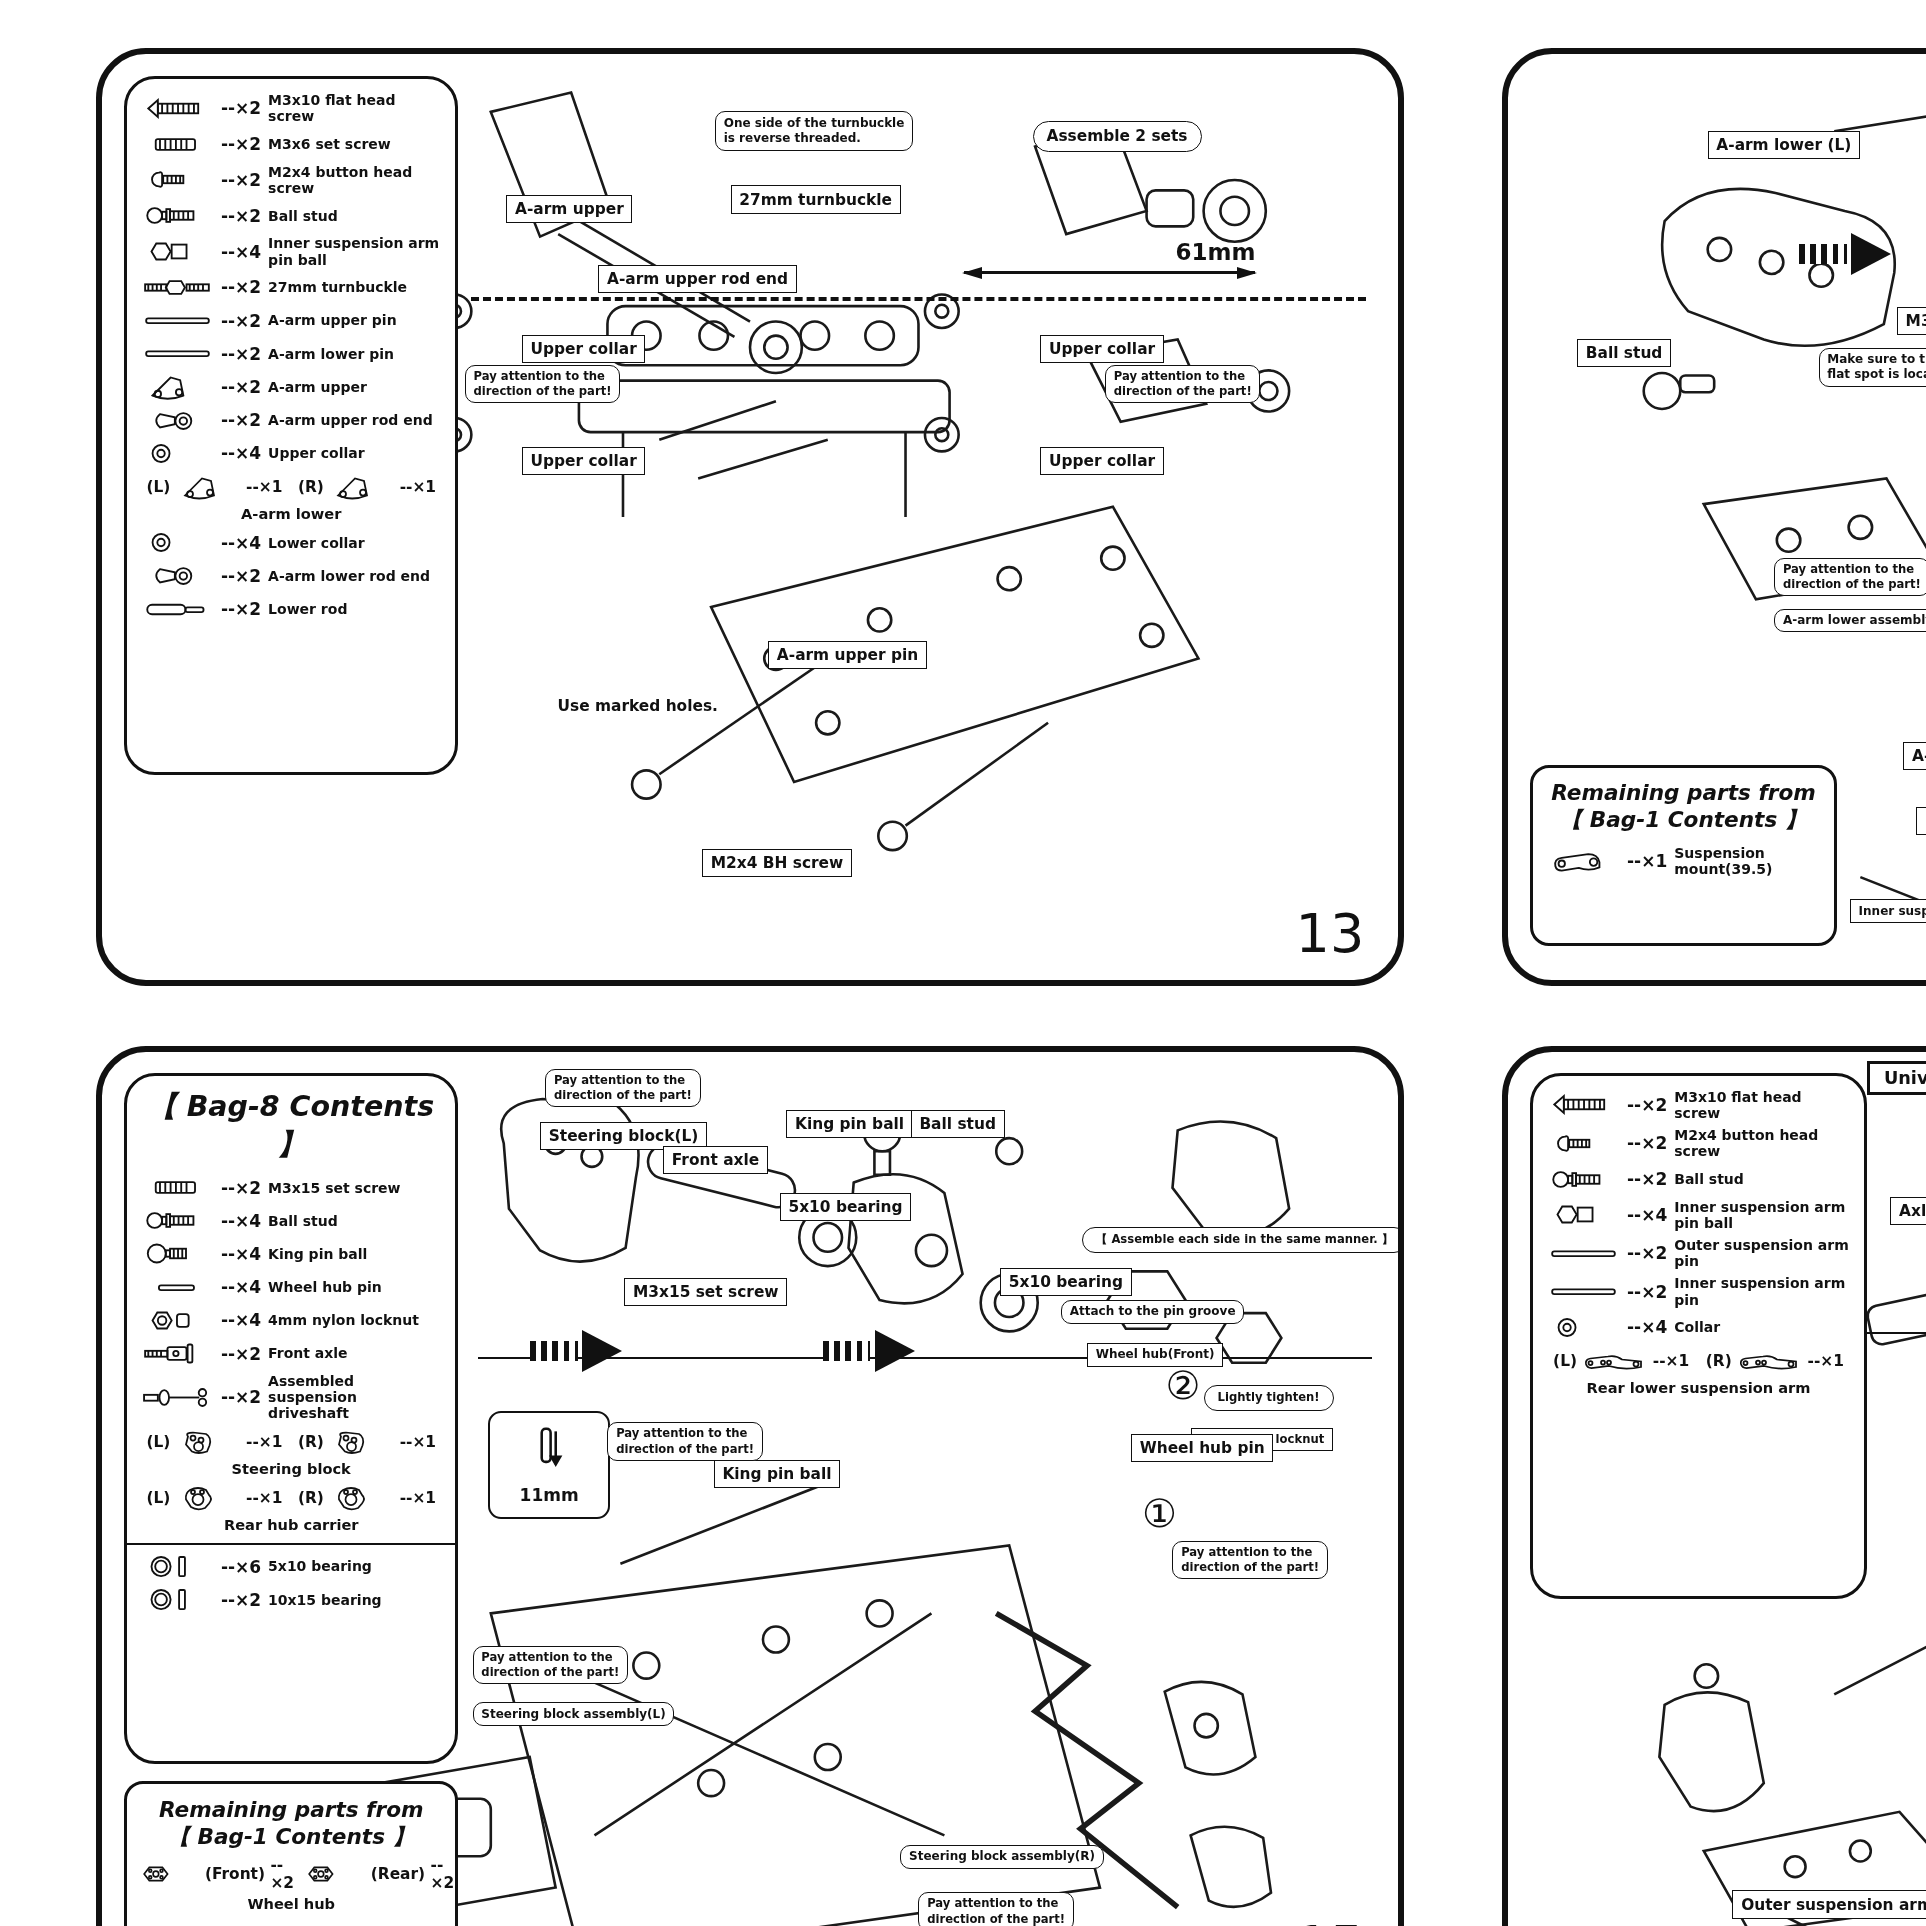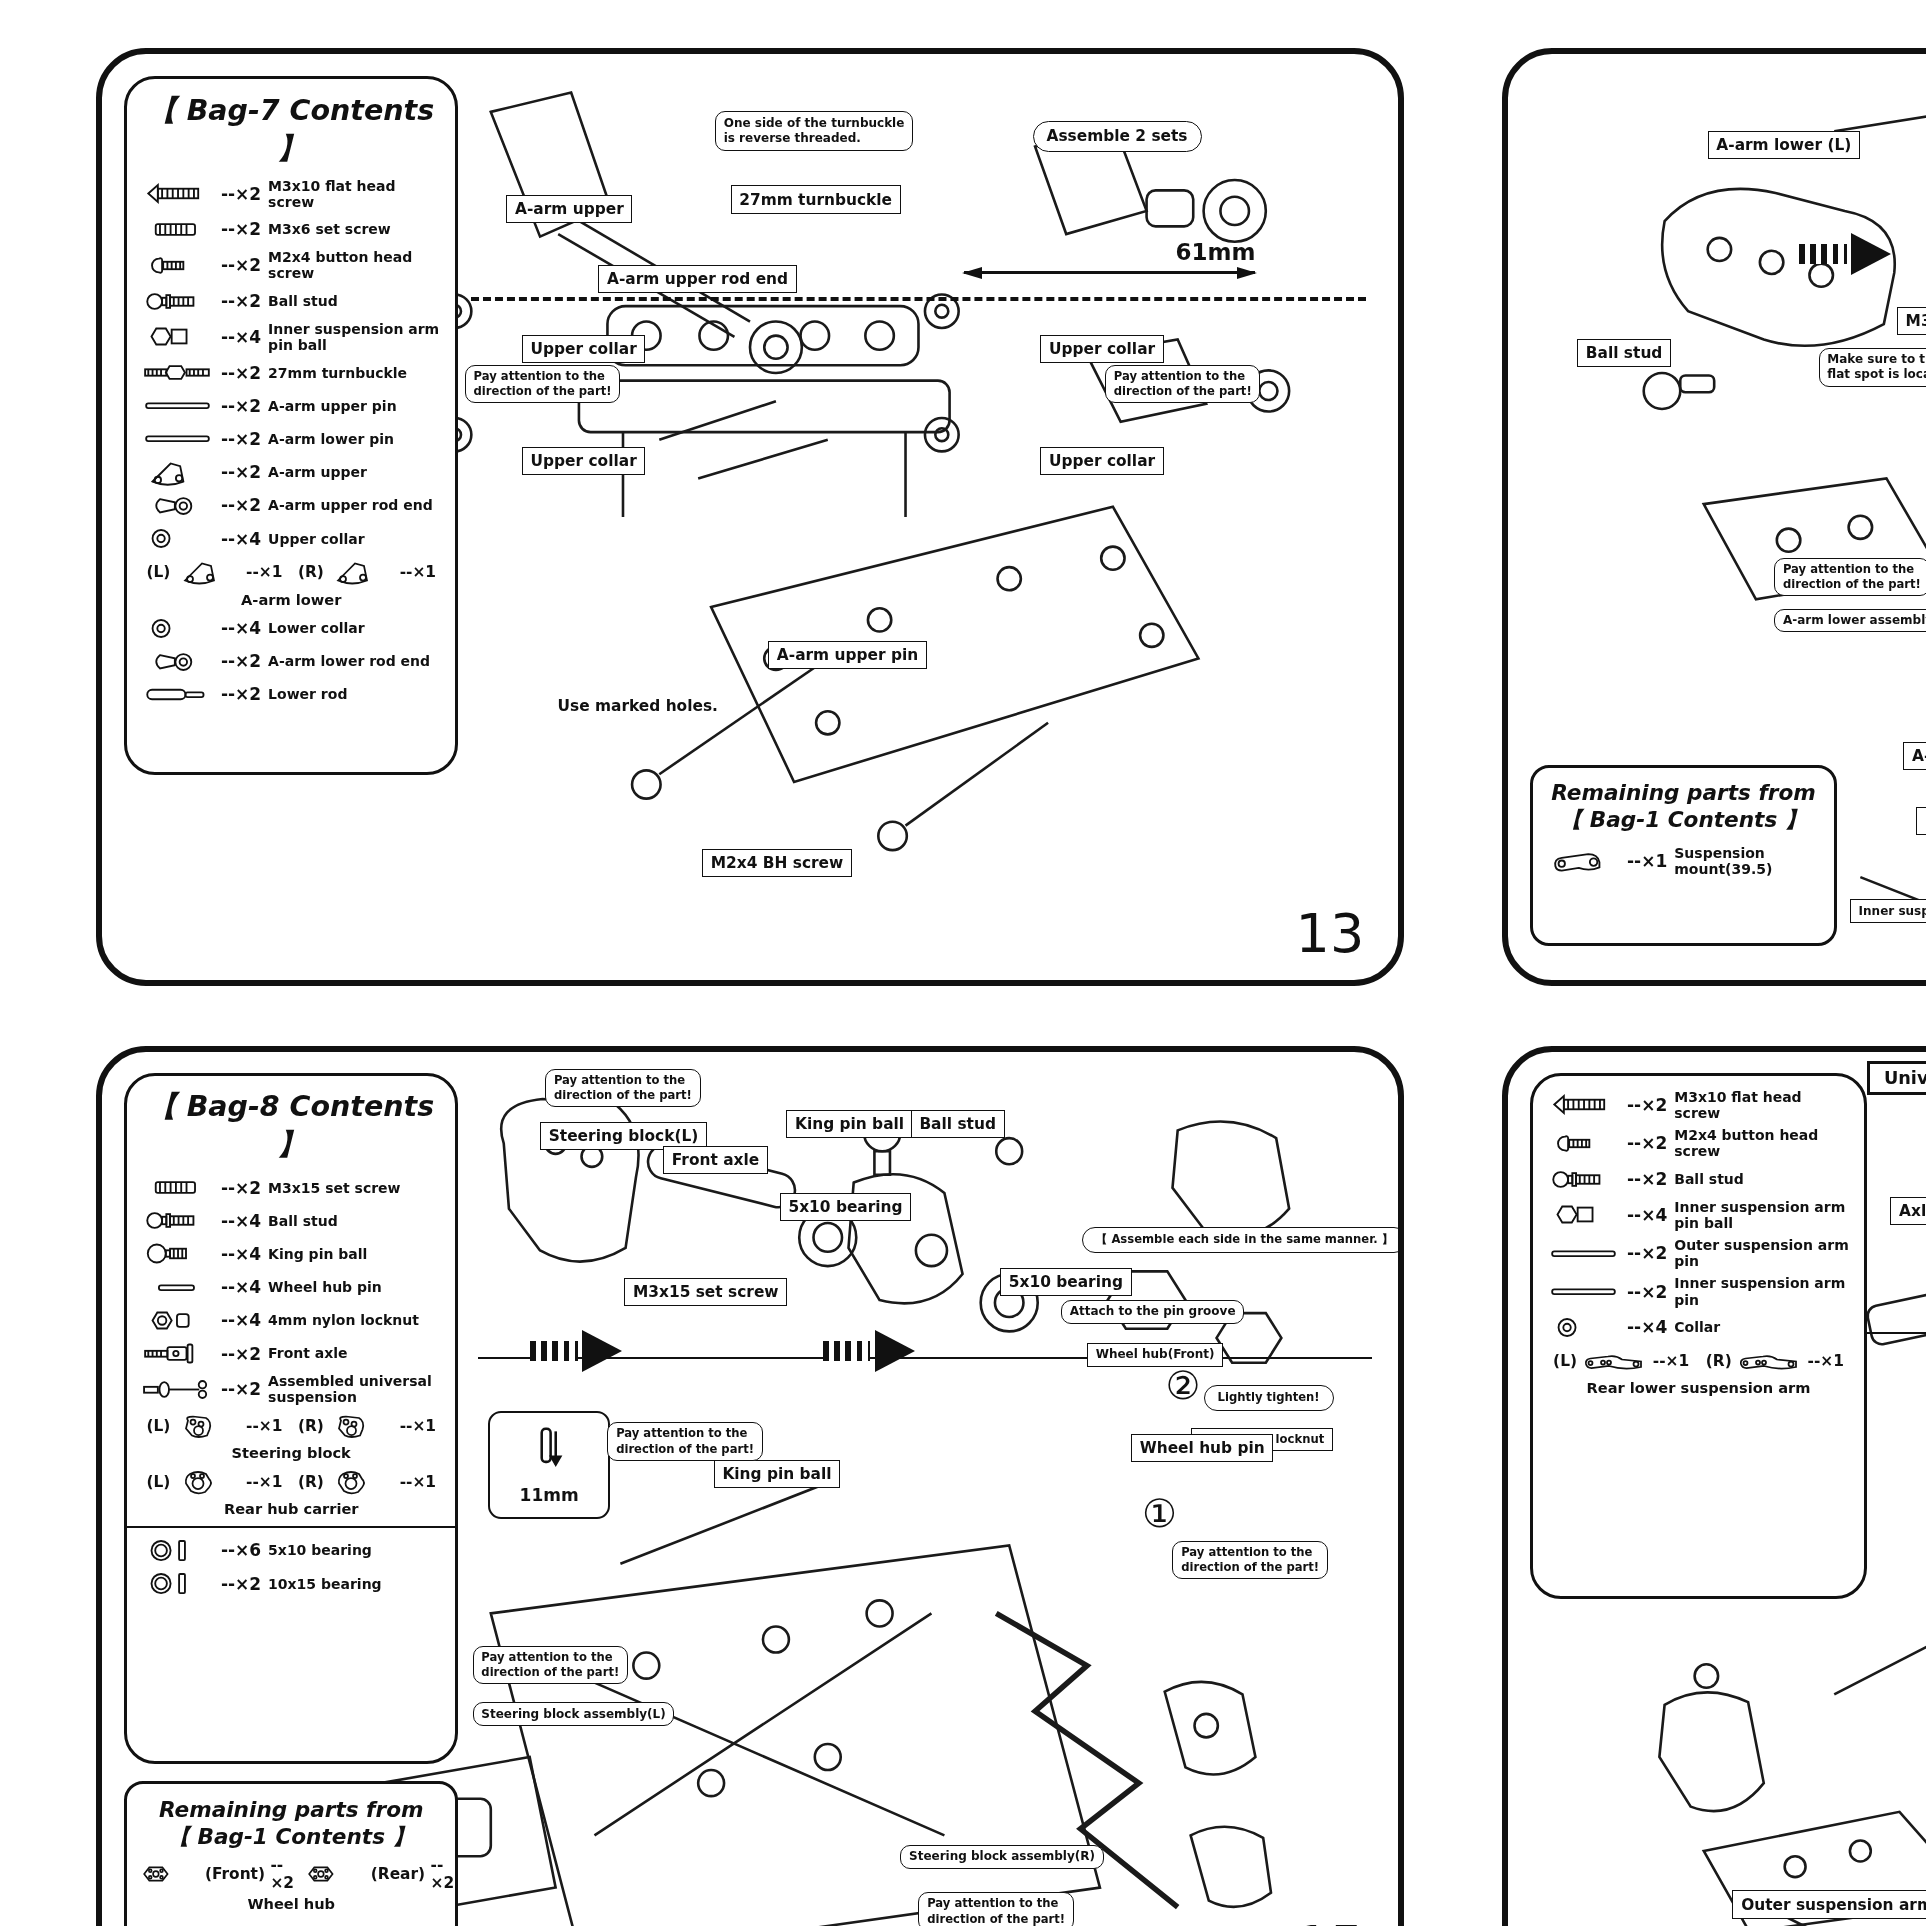--- a/index.html
+++ b/index.html
@@ -287,7 +287,6 @@
   </svg>
 
   <div class="pbox" style="left:1.7%; top:2.4%; width:25.8%; height:75.5%;">
-    <div class="pbtitle">【 Bag-7 Contents 】</div>
     <div class="prow">
         <span class="picon">
           <svg viewBox="0 0 180 70" width="69" height="27">

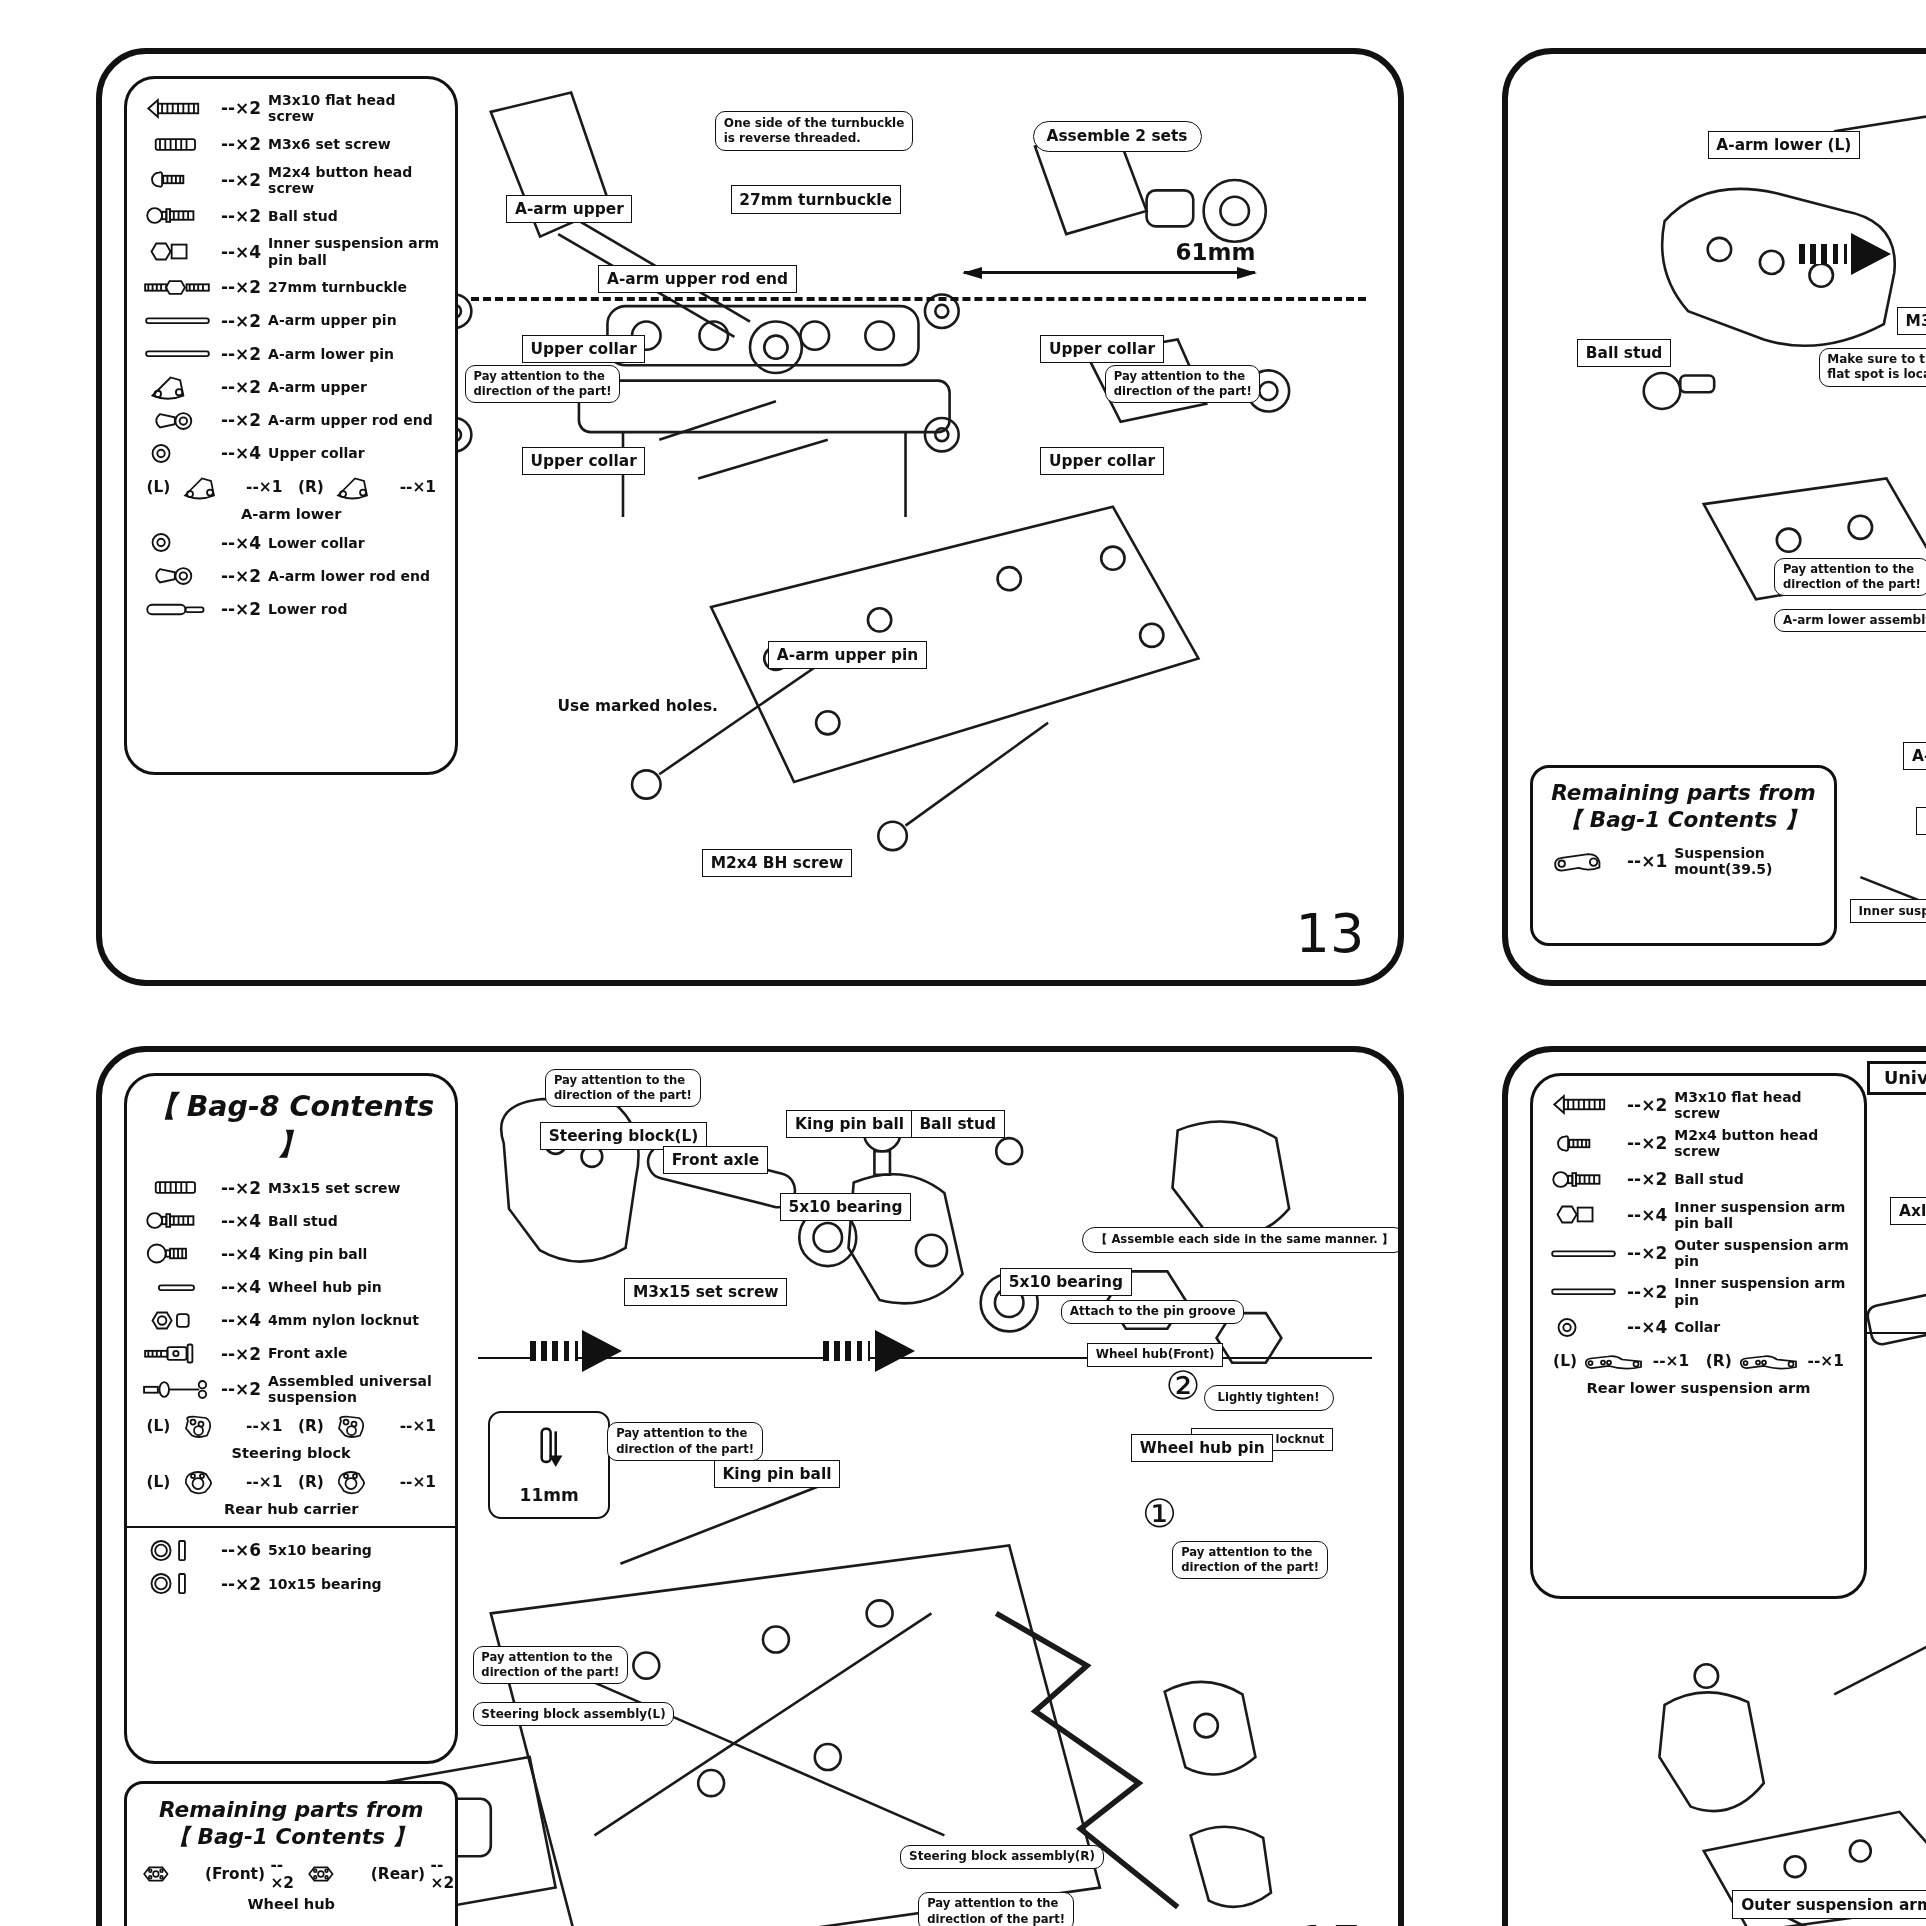--- a/index.html
+++ b/index.html
@@ -631,7 +631,7 @@
           </svg>
         </span>
         <span class="pqty">--×2</span>
-        <span class="pname">Assembled universal suspension</span>
+        <span class="pname">Assembled suspension driveshaft</span>
       </div>
     <div class="lrrow">
       <span class="lrcell">

